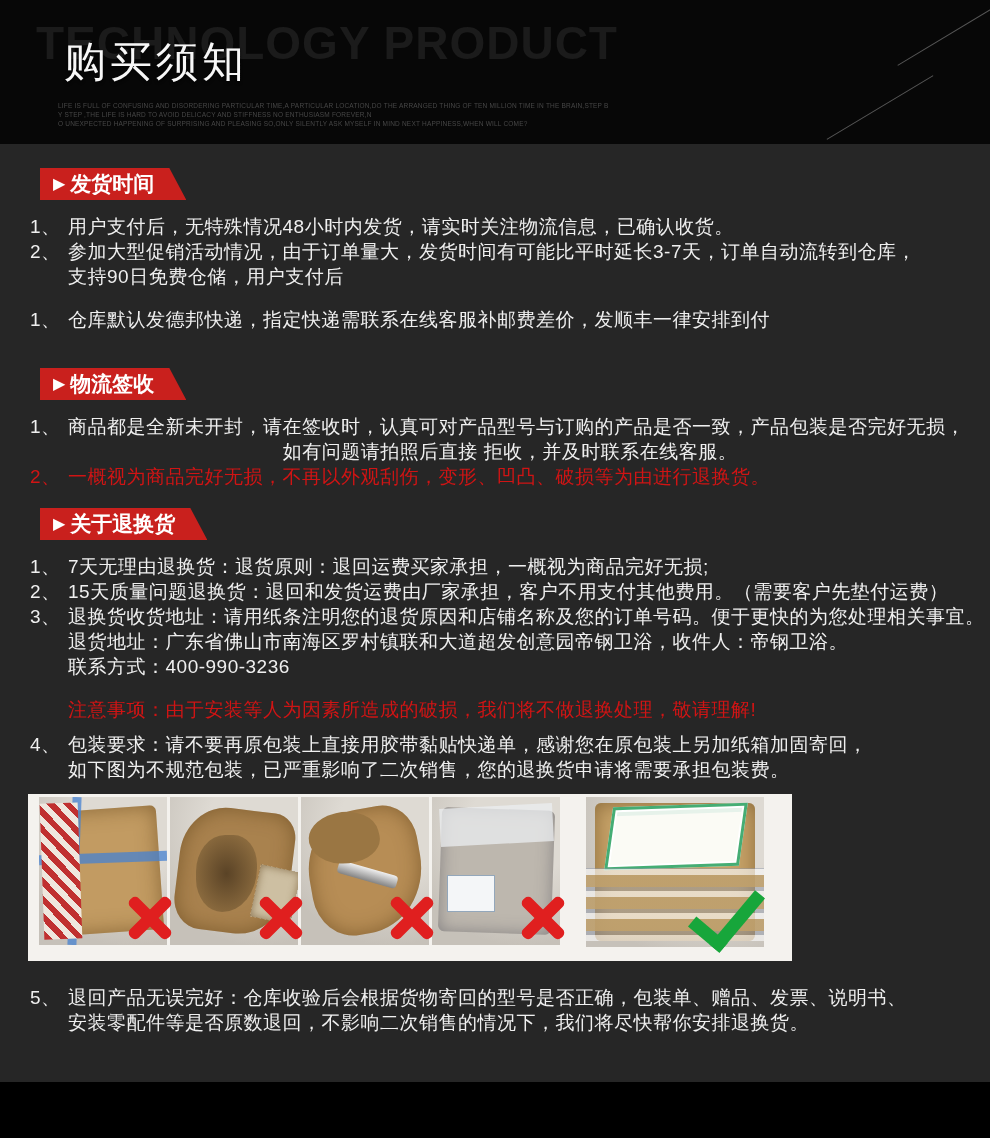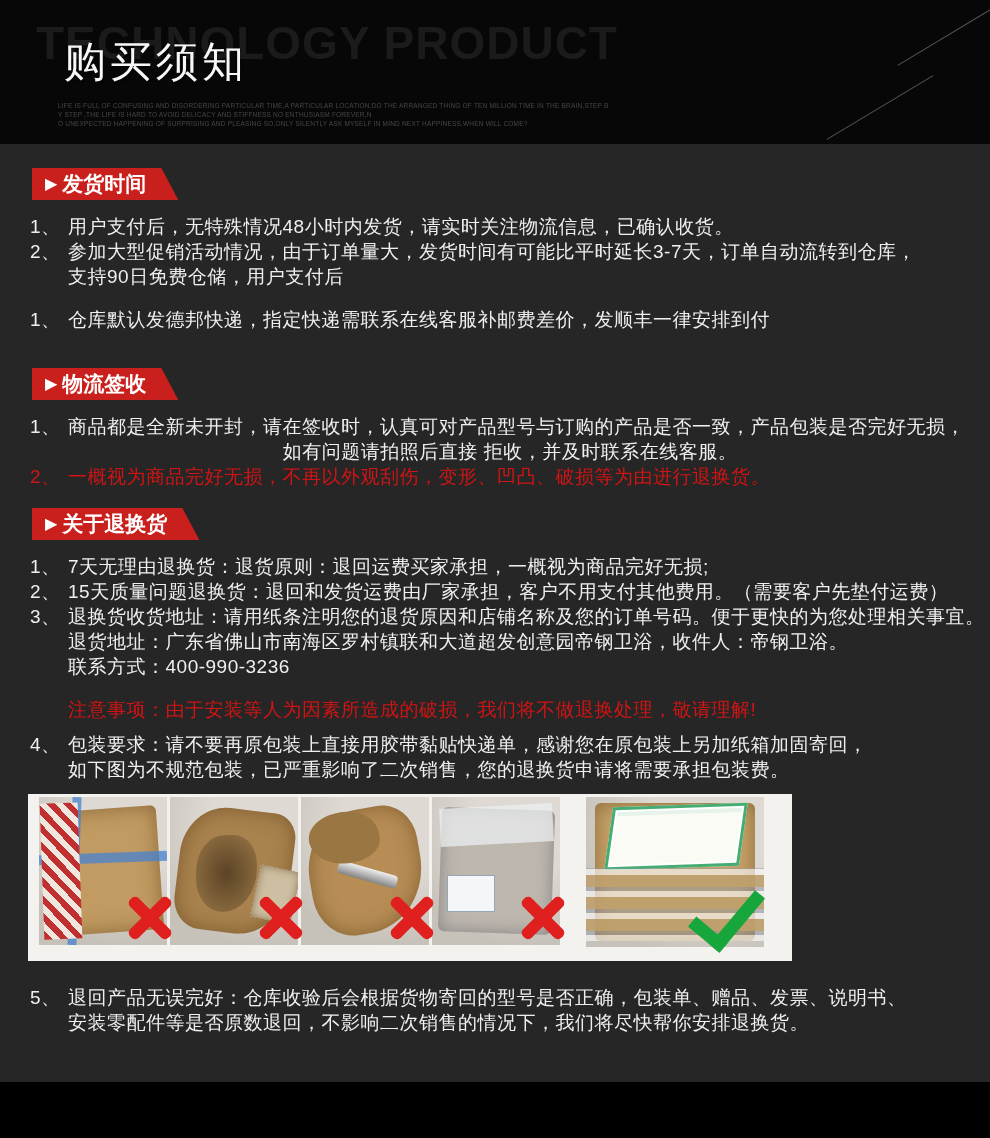--- a/index.html
+++ b/index.html
@@ -23,7 +23,7 @@
   .sec-1{margin-top:18px;}
   .sec-2{margin-top:36px;}
   .sec-3{margin-top:19px;}
-  .banner-row{margin-left:32px;}
+  .banner-row{margin-left:40px;}
   .banner{display:inline-block;background:#c9201d;color:#fff;font-weight:bold;
           font-size:21px;height:32px;line-height:32px;padding:0 32px 0 13px;
           clip-path:polygon(0 0,calc(100% - 17px) 0,100% 100%,0 100%);

